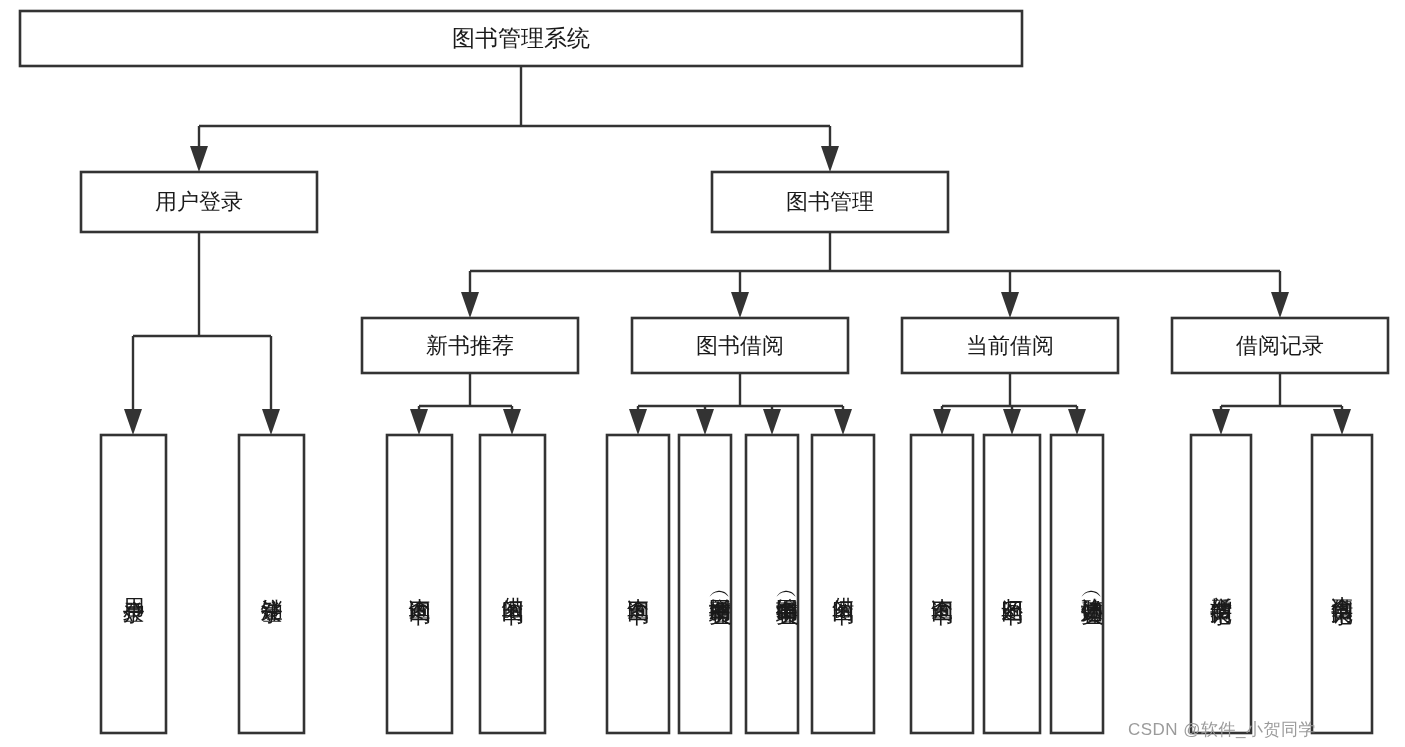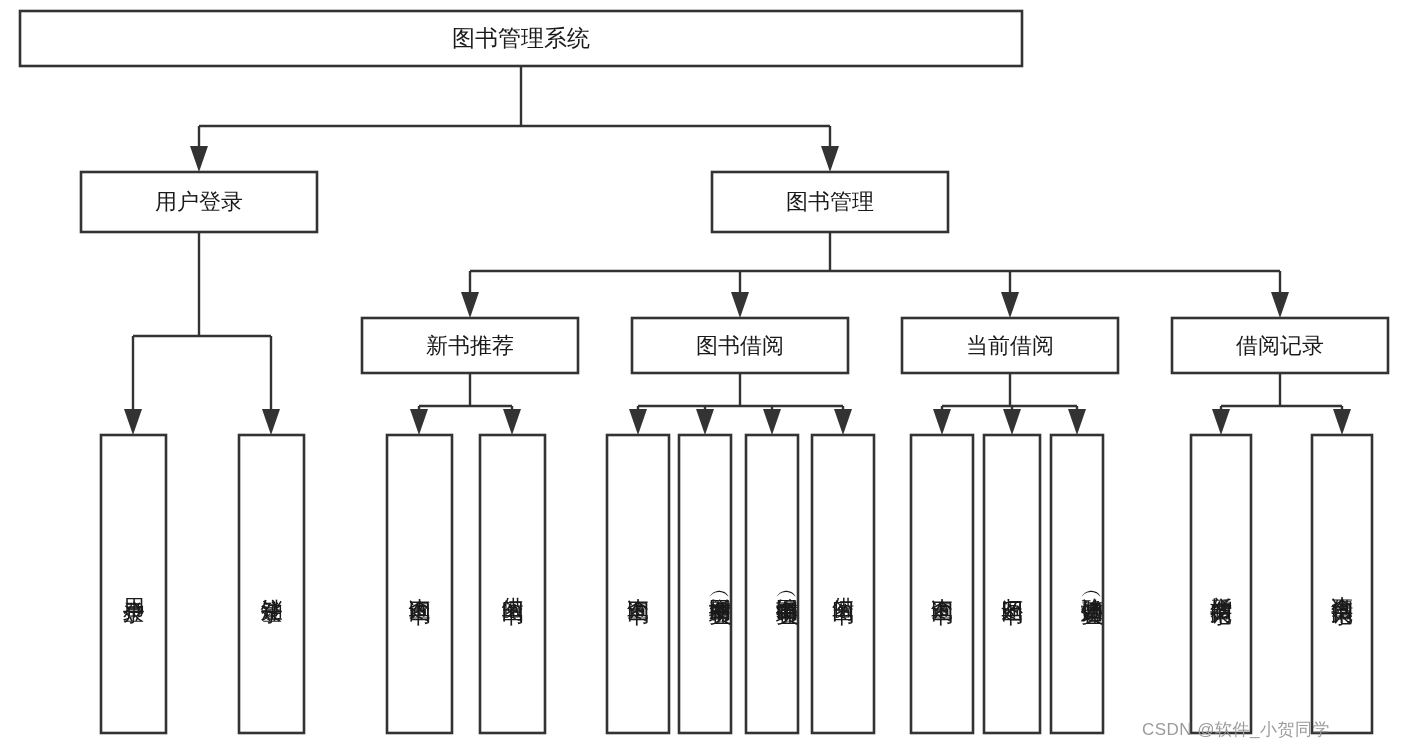--- a/index.html
+++ b/index.html
@@ -69,7 +69,7 @@
   }
   .watermark {
     position: absolute;
-    right: 8px;
+    right: 22px;
     bottom: 6px;
     font-family: "Liberation Sans", "DejaVu Sans", sans-serif;
     font-size: 17px;

